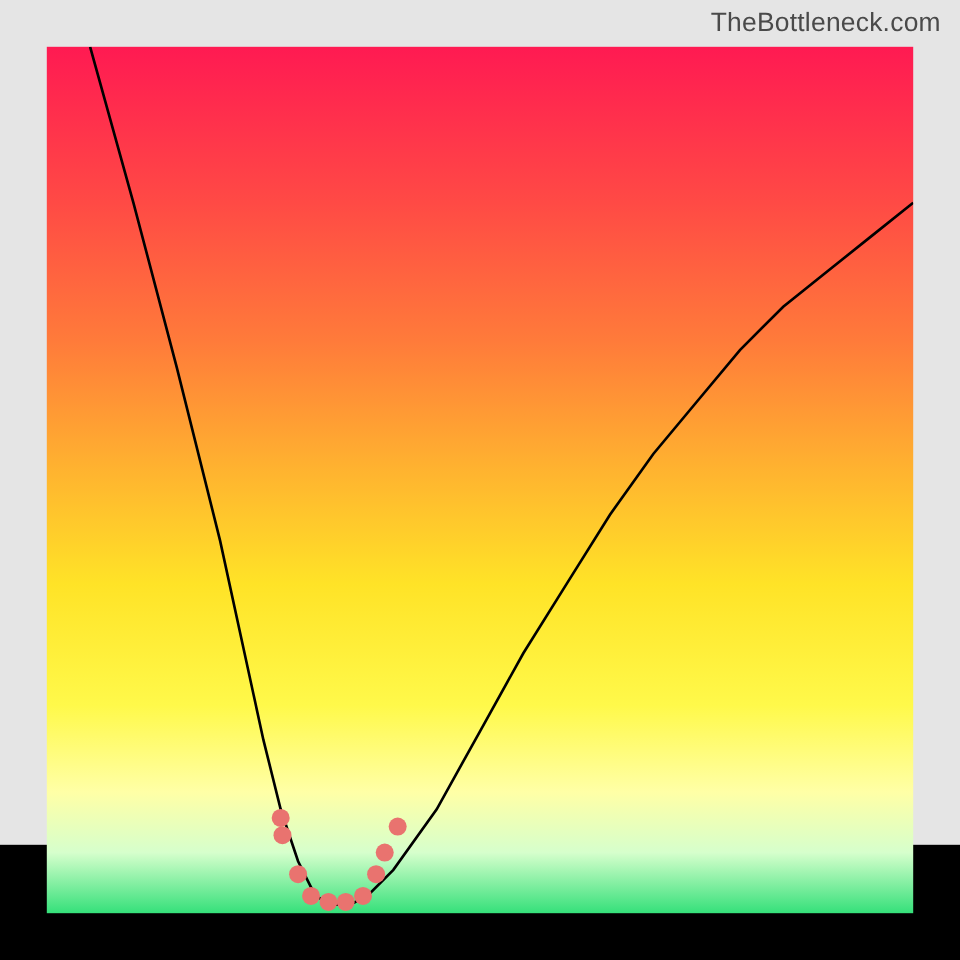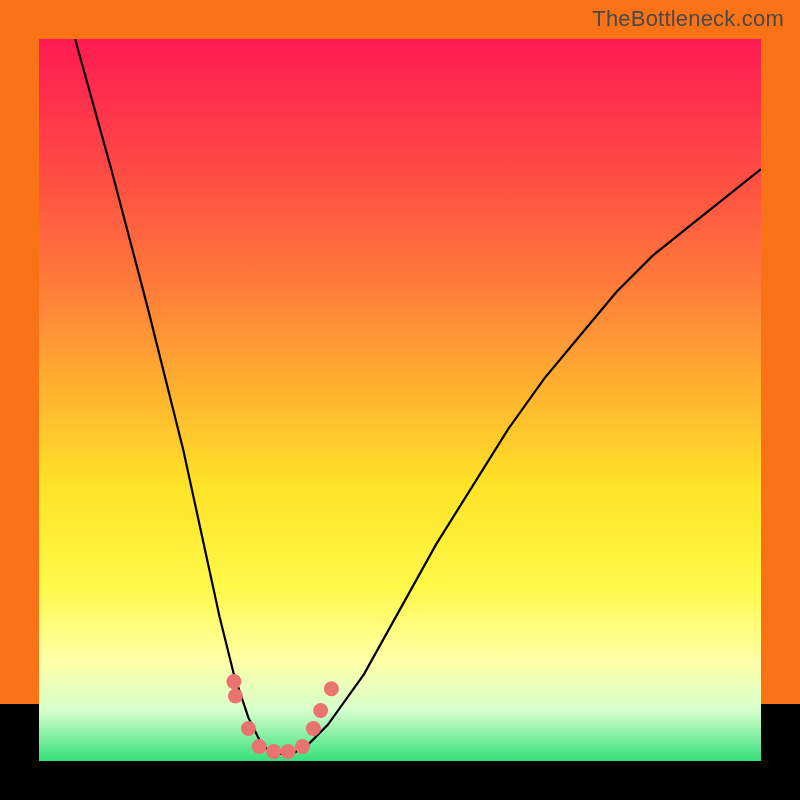--- a/index.html
+++ b/index.html
@@ -15,7 +15,7 @@
     position: relative;
     width: 800px;
     height: 704px;
-    background: #f97316;
+    background: #e5e5e5;
   }
   .plot-area {
     position: absolute;

